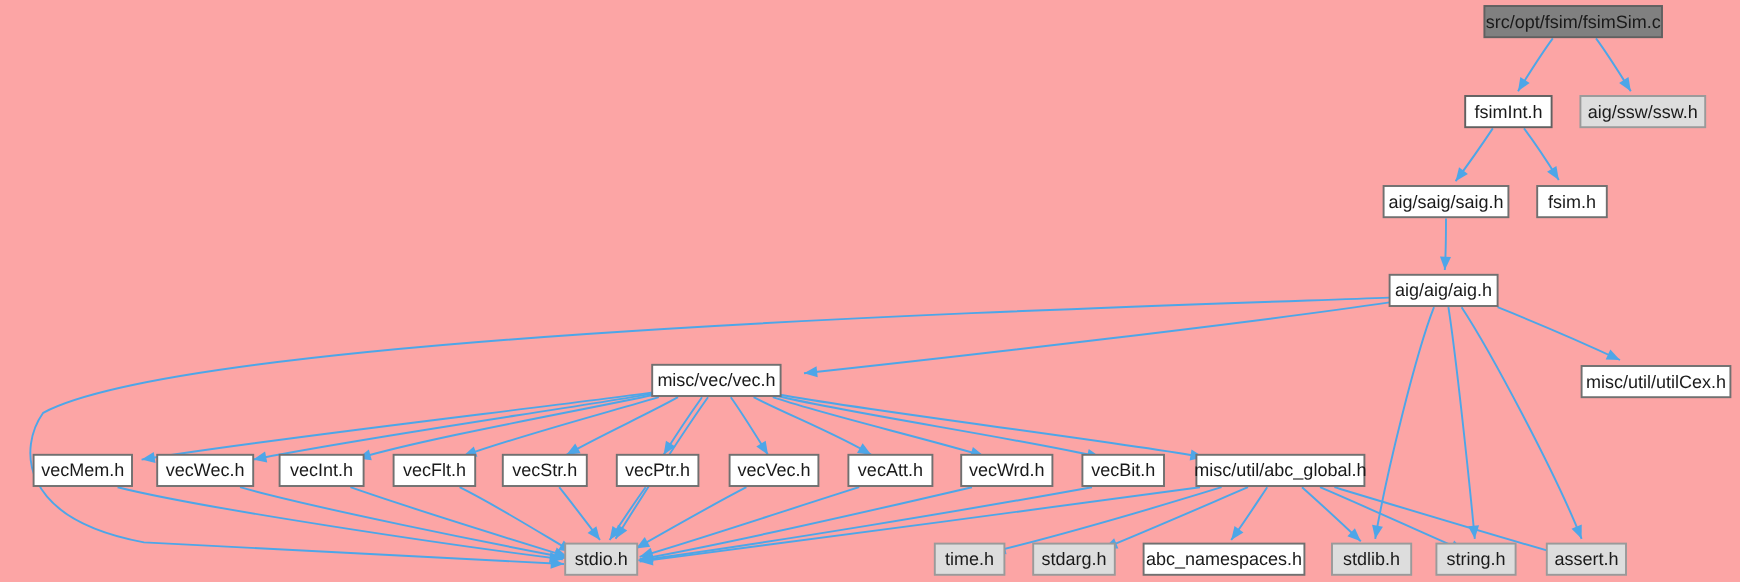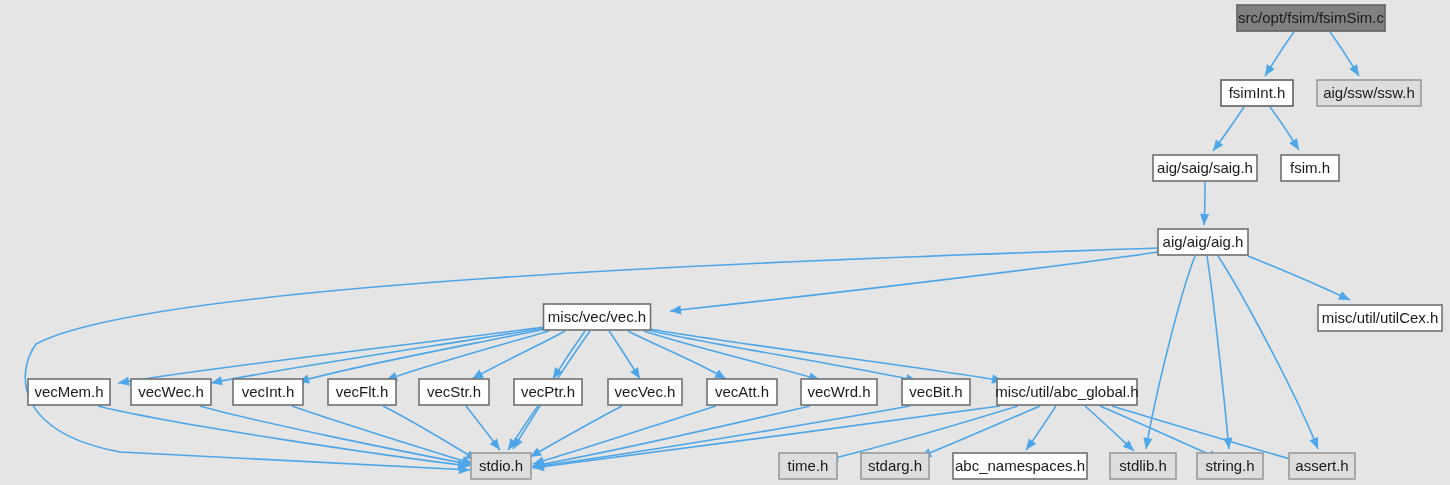--- a/index.html
+++ b/index.html
@@ -11,7 +11,7 @@
     position: relative;
     width: 1450px;
     height: 485px;
-    background: #e5e5e5;
+    background: #fca5a5;
     font-family: "Liberation Sans", sans-serif;
     overflow: hidden;
   }

